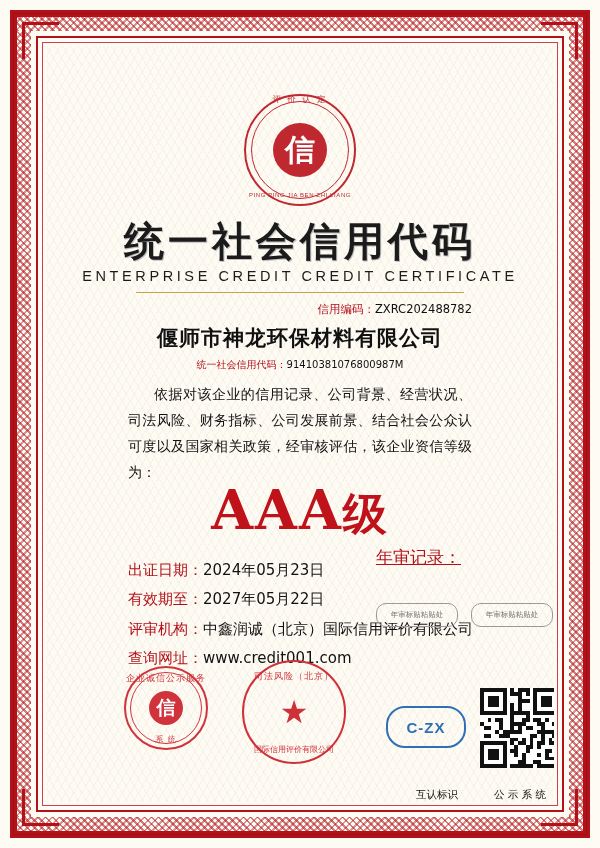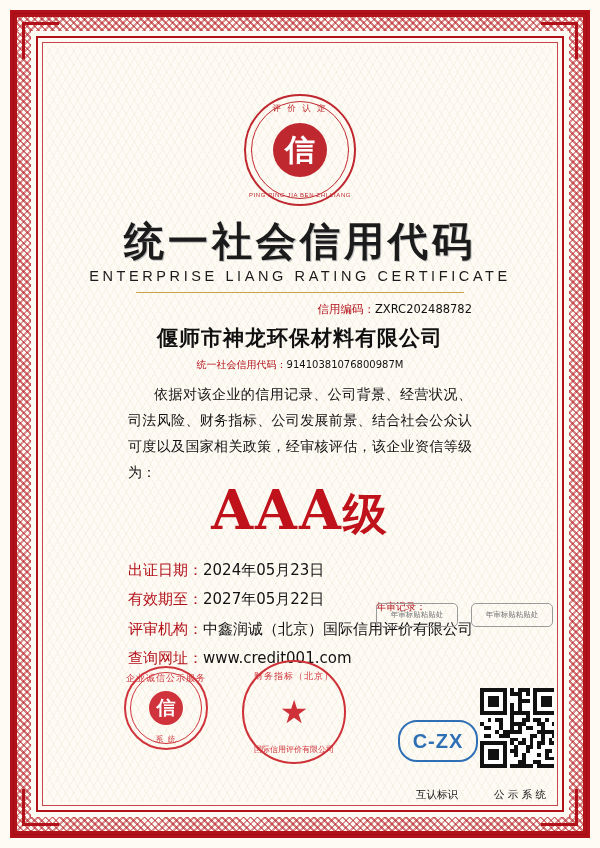--- a/index.html
+++ b/index.html
@@ -95,7 +95,7 @@
     color:#c0282f;font-size:8.5px;letter-spacing:2px;
     font-family:"Liberation Sans", sans-serif;
   }
-  .emblem .arc-top{top:9px;}
+  .emblem .arc-top{top:0;}
   .emblem .arc-bottom{bottom:8px;font-size:6px;letter-spacing:.6px;}
 
   

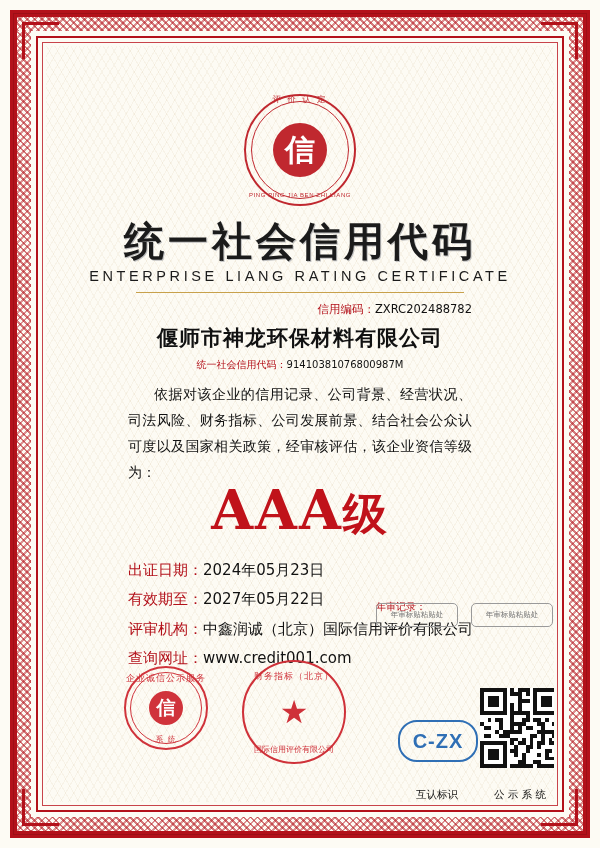--- a/index.html
+++ b/index.html
@@ -281,7 +281,7 @@
     </div>
 
     <div class="title-cn">统一社会信用代码</div>
-    <div class="title-en">ENTERPRISE LIANG RATING CERTIFICATE</div>
+    <div class="title-en">ENTERPRISE CREDIT CREDIT CERTIFICATE</div>
     <div class="title-rule"></div>
 
     <div class="cert-no">

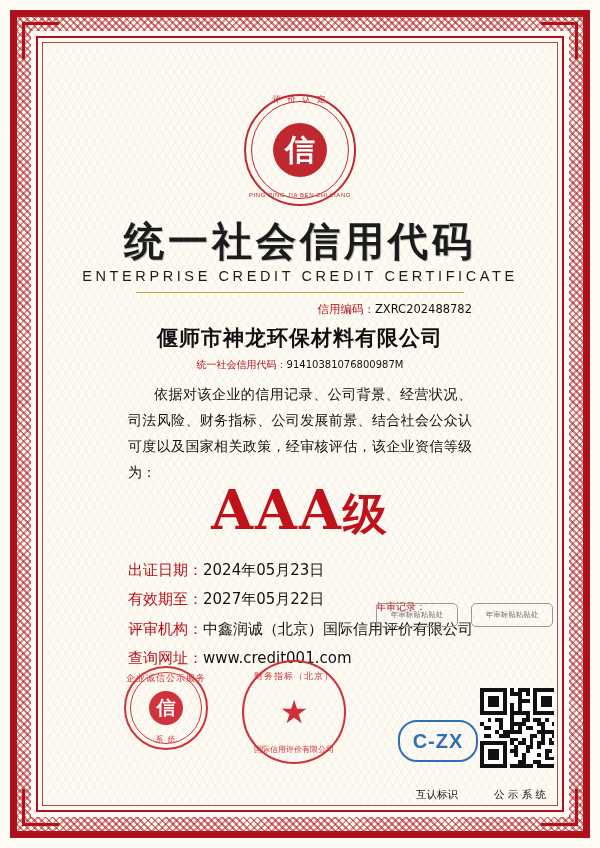--- a/index.html
+++ b/index.html
@@ -178,9 +178,9 @@
   }
   .info .lab{color:#b3111a;}
   .review{
-    position:absolute;left:330px;top:554px;
-    font-family:"DejaVu Sans", sans-serif;
-    font-size:10px;color:#b3111a;
+    position:absolute;left:330px;top:500px;
+    font-family:"DejaVu Sans", sans-serif;
+    font-size:17px;color:#b3111a;text-decoration:underline;
   }
   .stampbox{
     position:absolute;top:557px;width:80px;height:22px;

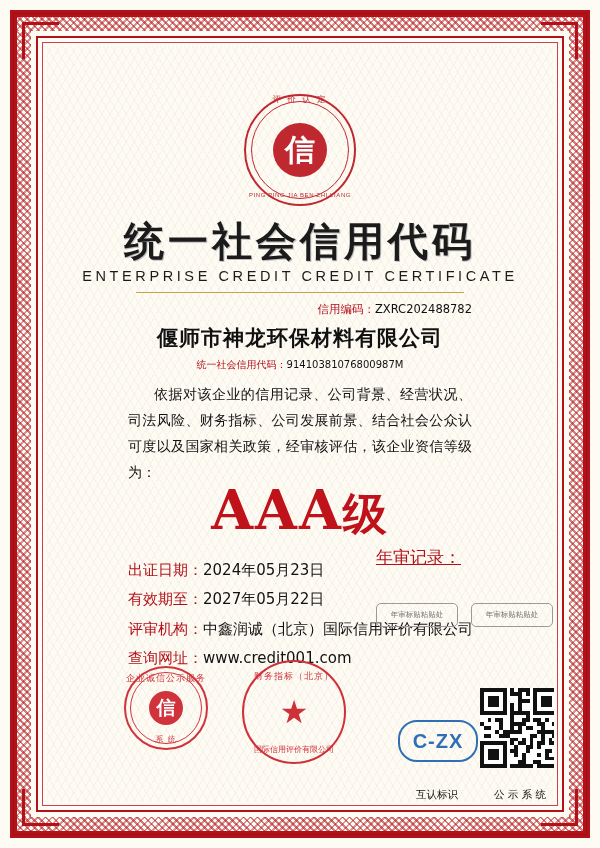--- a/index.html
+++ b/index.html
@@ -184,7 +184,7 @@
   }
   .stampbox{
     position:absolute;top:557px;width:80px;height:22px;
-    border:1px solid #9a9a9a;border-radius:5px;
+    border:1px solid #9a9a9a;border-radius:10px;
     font-family:"DejaVu Sans", sans-serif;
     font-size:7.5px;color:#777;
     display:flex;align-items:center;justify-content:center;

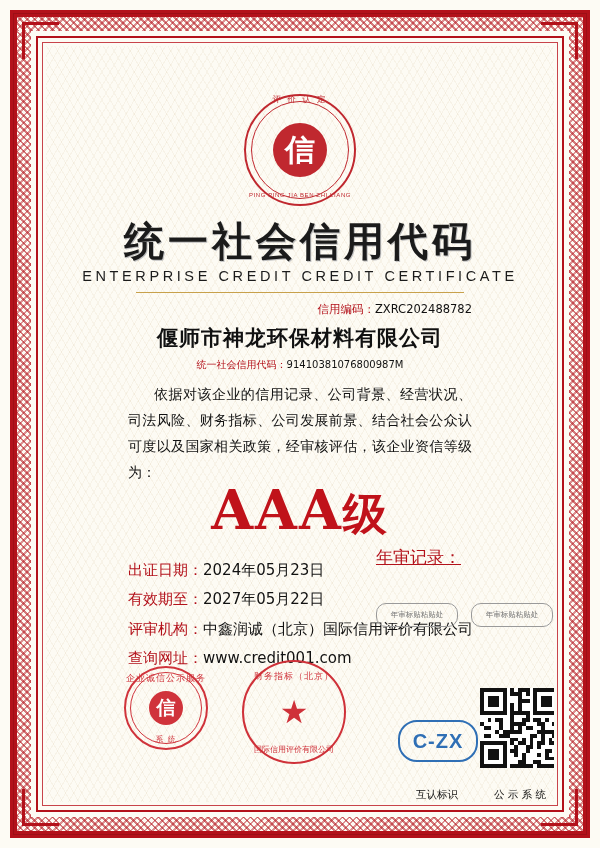--- a/index.html
+++ b/index.html
@@ -328,7 +328,7 @@
 
     <div class="seal-b">
       <div class="ring"></div>
-      <div class="txt-top">财务指标（北京）</div>
+      <div class="txt-top">司法风险（北京）</div>
       <div class="star">★</div>
       <div class="txt-bot">国际信用评价有限公司</div>
     </div>

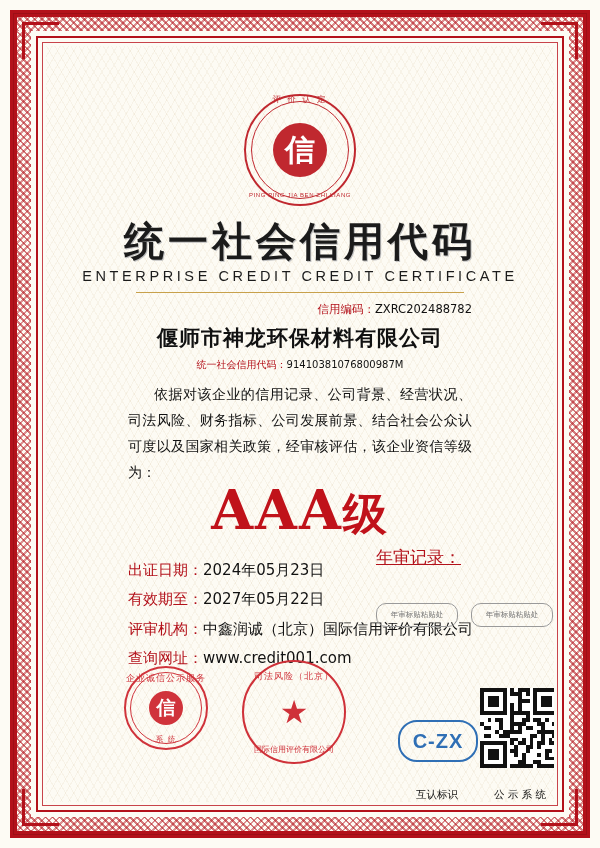--- a/index.html
+++ b/index.html
@@ -233,11 +233,11 @@
   }
 
   .logo-c{
-    position:absolute;left:352px;top:660px;
+    position:absolute;left:340px;top:660px;
     width:76px;height:38px;border:2px solid #2f6fb5;border-radius:19px;
     color:#2f6fb5;font-family:"Liberation Sans", sans-serif;
-    font-size:20px;font-weight:bold;letter-spacing:1px;
-    display:flex;align-items:center;justify-content:center;margin-top:14px;
+    font-size:15px;font-weight:bold;letter-spacing:1px;
+    display:flex;align-items:center;justify-content:center;
   }
 
   .qr{

